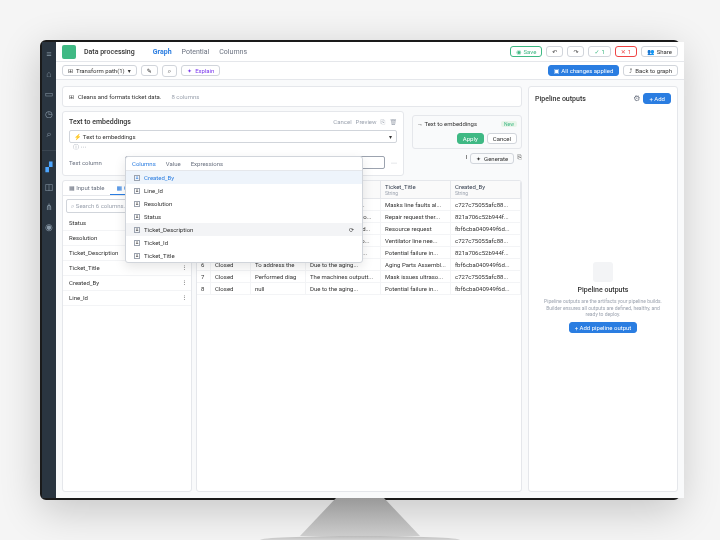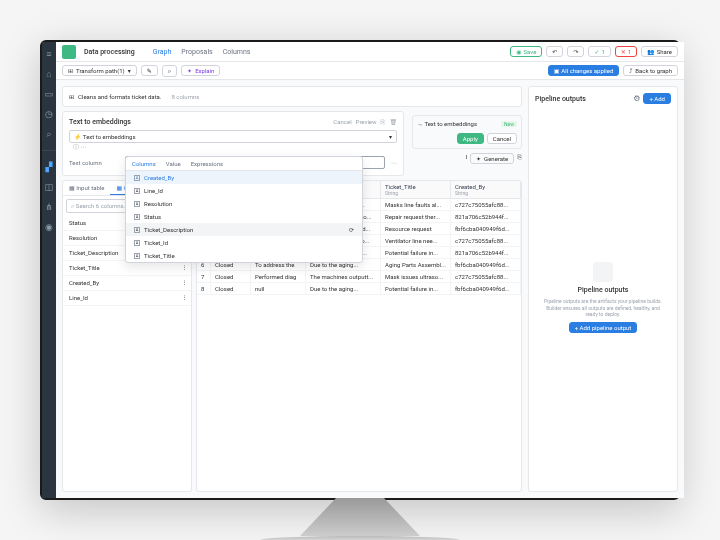--- a/index.html
+++ b/index.html
@@ -17,7 +17,7 @@
 .crumb{font-weight:500}
 .tabs{display:flex;gap:10px;margin-left:10px}
 .tab{color:#6b7280}
-.tab.active{color:#2a7de1;font-weight:400}
+.tab.active{color:#2a7de1;font-weight:700}
 .top-actions{margin-left:auto;display:flex;gap:4px;align-items:center}
 .btn{border:1px solid #d1d5db;border-radius:3px;padding:1px 5px;background:#fff;font-size:6px;display:flex;align-items:center;gap:2px}
 .btn.green{border-color:#3fb984;color:#3fb984}

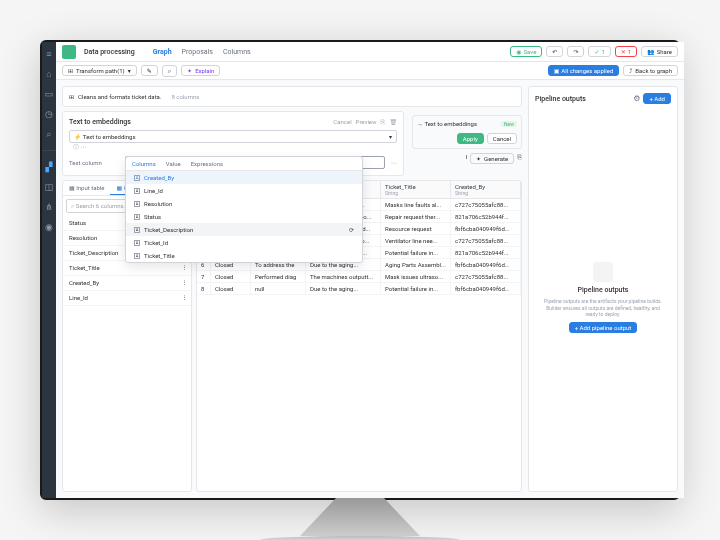--- a/index.html
+++ b/index.html
@@ -97,7 +97,7 @@
     <span class="crumb">Data processing</span>
     <div class="tabs">
       <span class="tab active">Graph</span>
-      <span class="tab">Proposals</span>
+      <span class="tab">Potential</span>
       <span class="tab">Columns</span>
     </div>
     <div class="top-actions">

